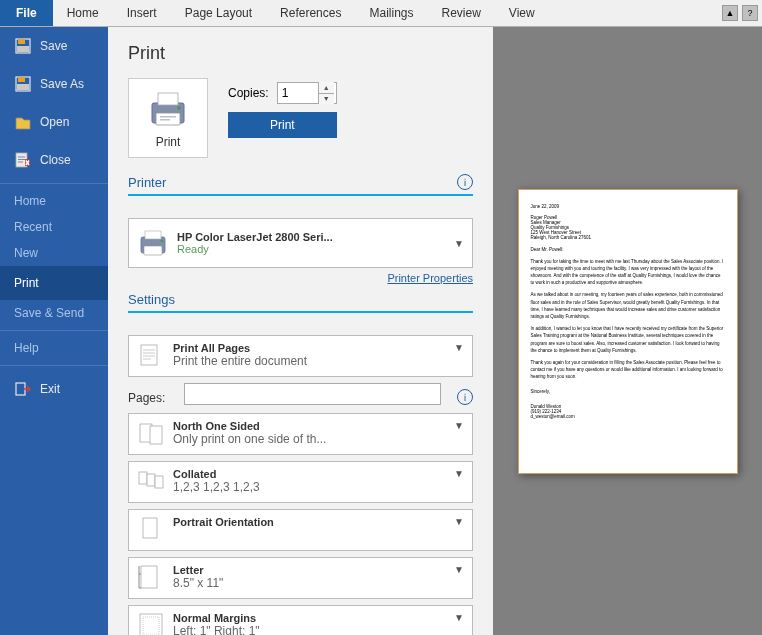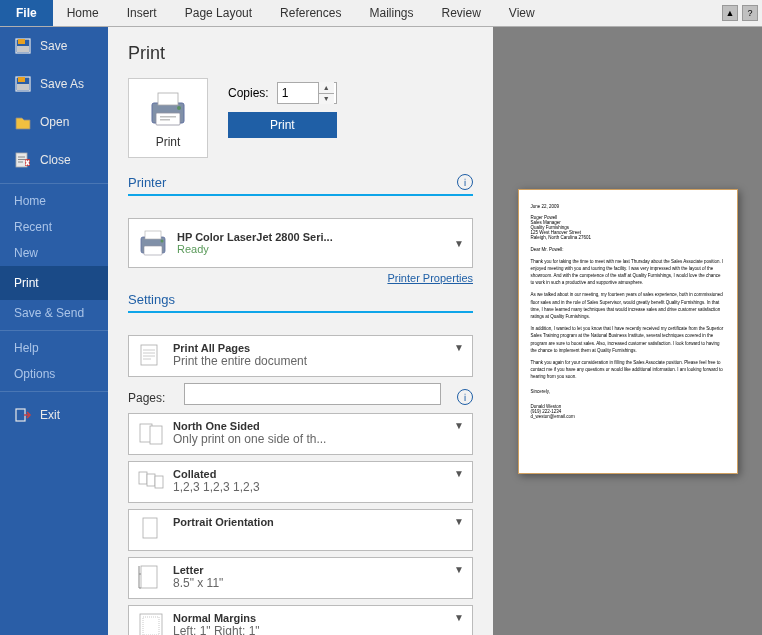--- a/index.html
+++ b/index.html
@@ -166,7 +166,6 @@
 
     <div class="sidebar-section-label">Help</div>
 
-    <div class="sidebar-section-label">Options</div>
 
     <div class="sidebar-divider"></div>
 

